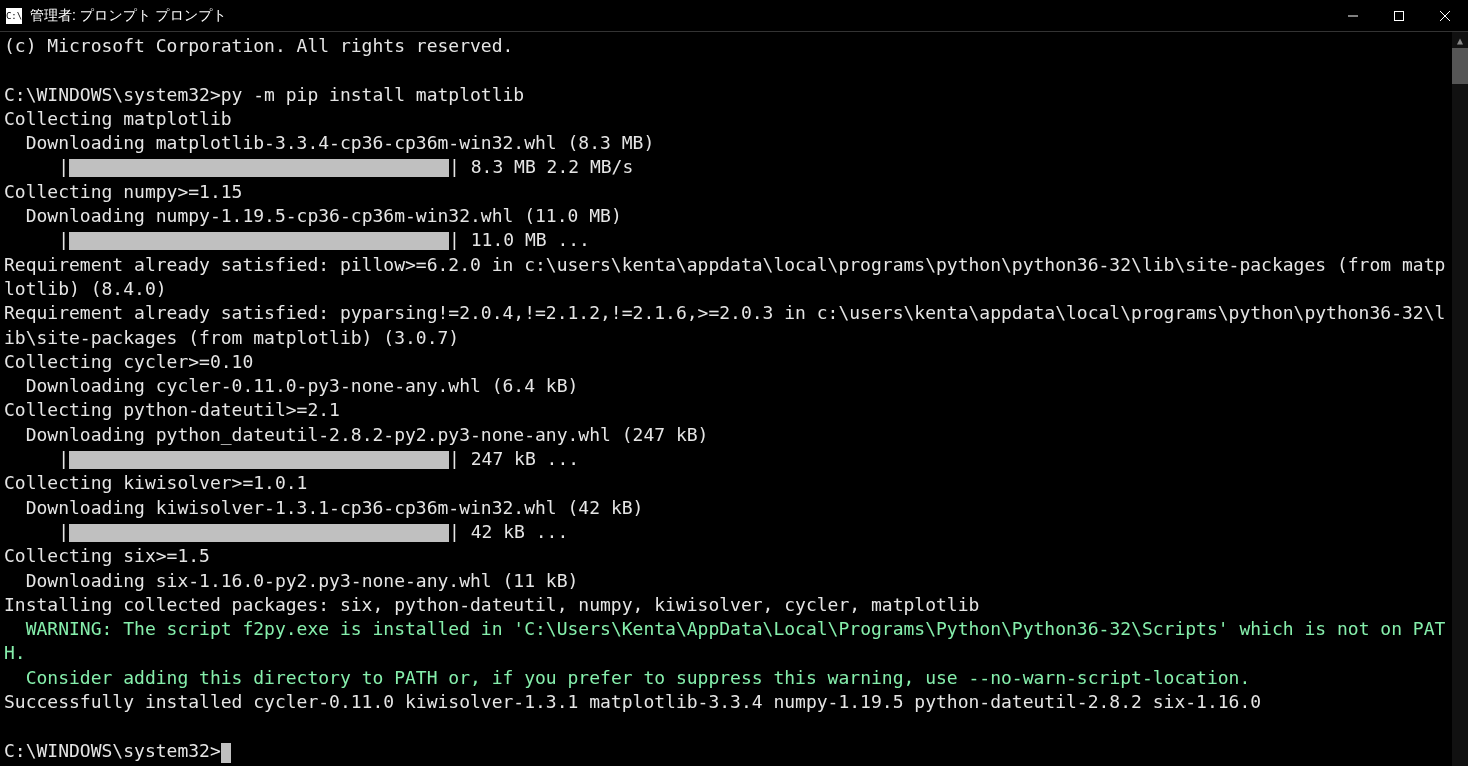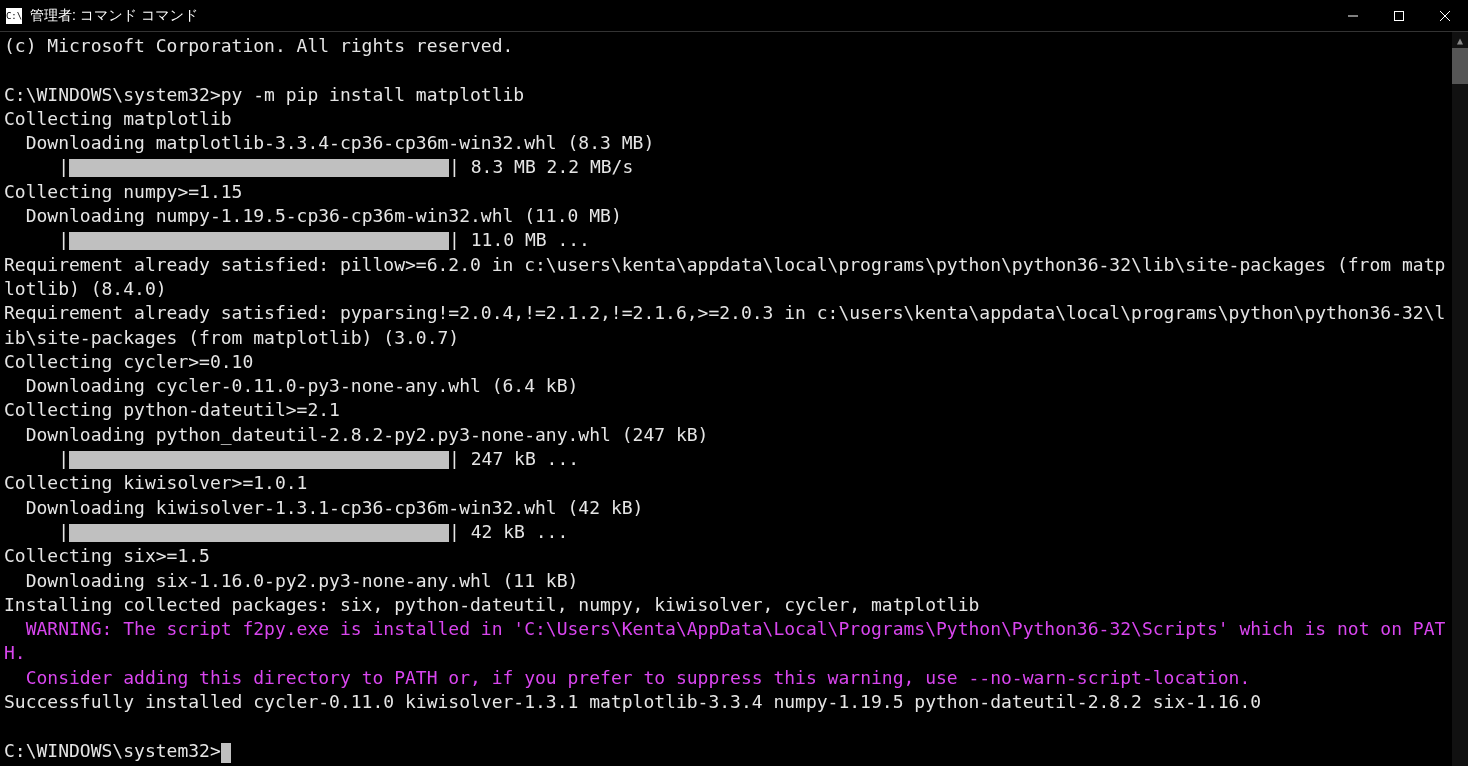--- a/index.html
+++ b/index.html
@@ -105,7 +105,7 @@
 
 <div class="titlebar">
   <span class="icon">C:\</span>
-  <span>管理者: コマンド コマンド</span>
+  <span>管理者: プロンプト プロンプト</span>
   <div class="window-controls">
     <div class="ctl">
       <svg viewBox="0 0 10 10">

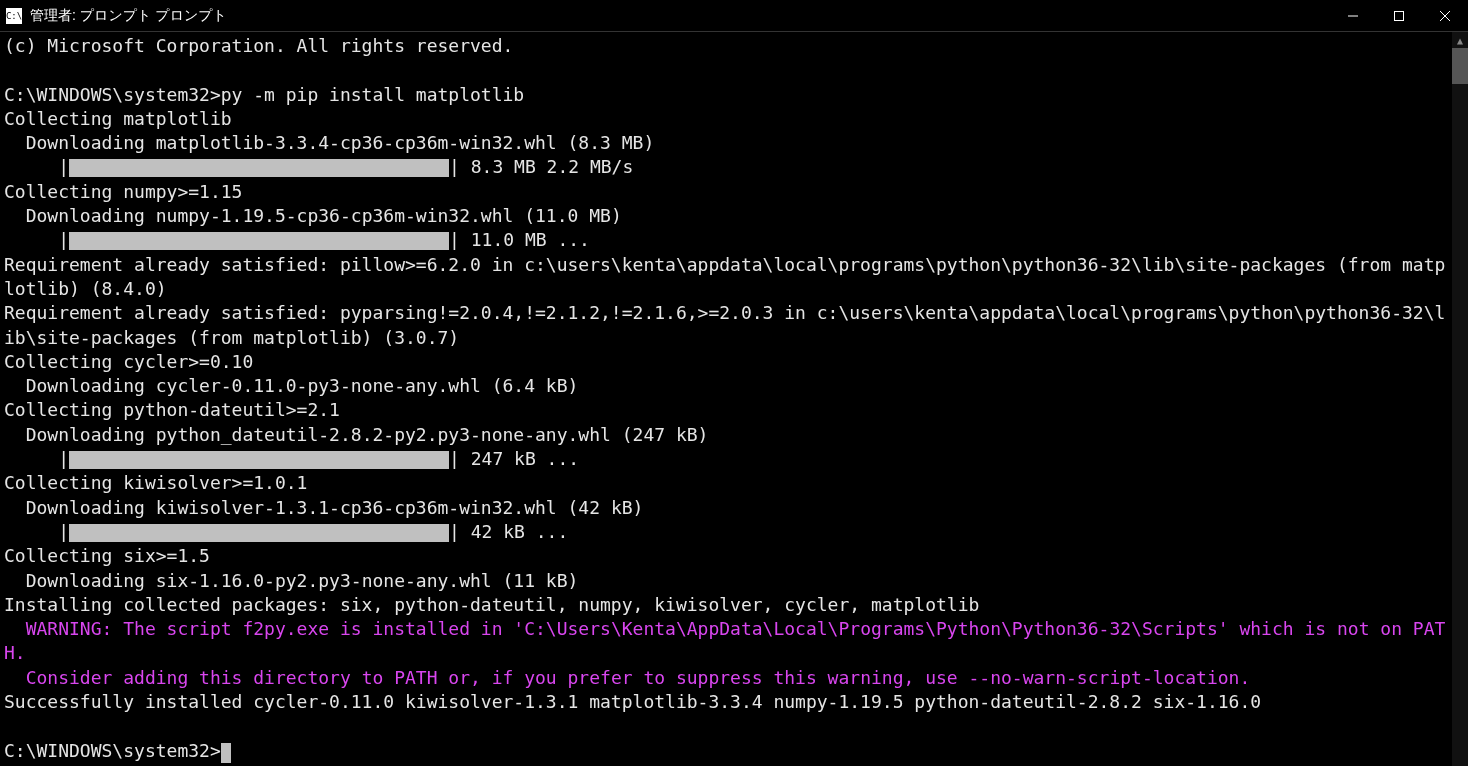--- a/index.html
+++ b/index.html
@@ -90,7 +90,7 @@
     vertical-align: text-bottom;
   }
   .w { color: #e5e5e5; }
-  .y { color: #d946ef; }
+  .y { color: #86efac; }
   .cursor {
     display: inline-block;
     width: 10px;

